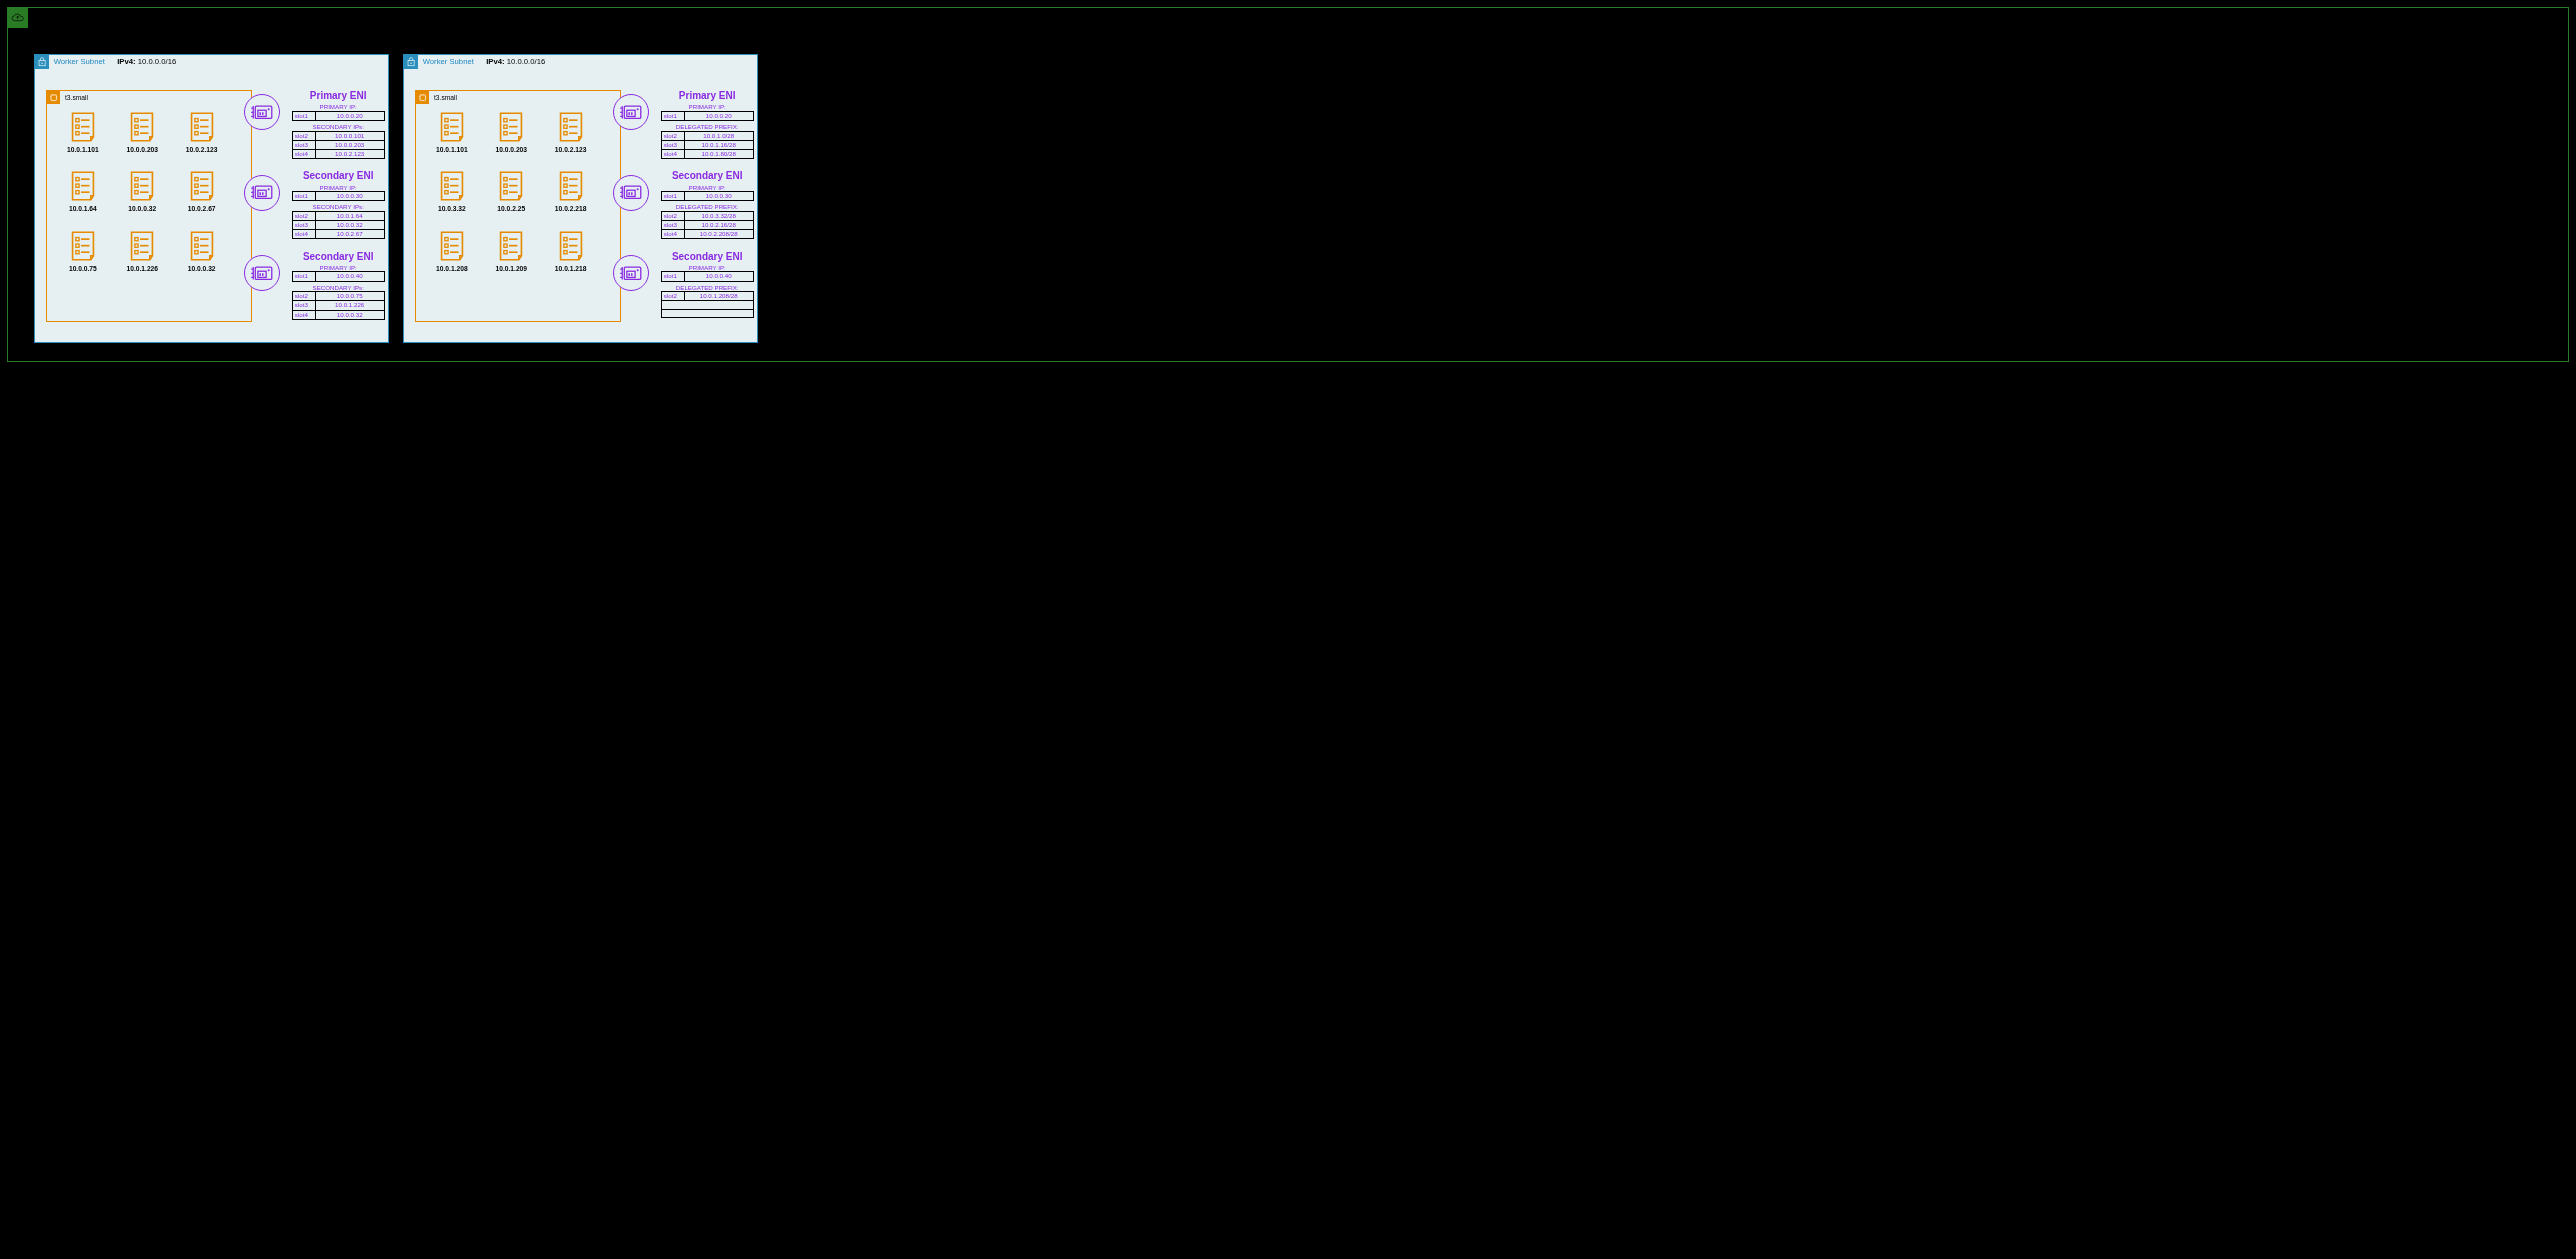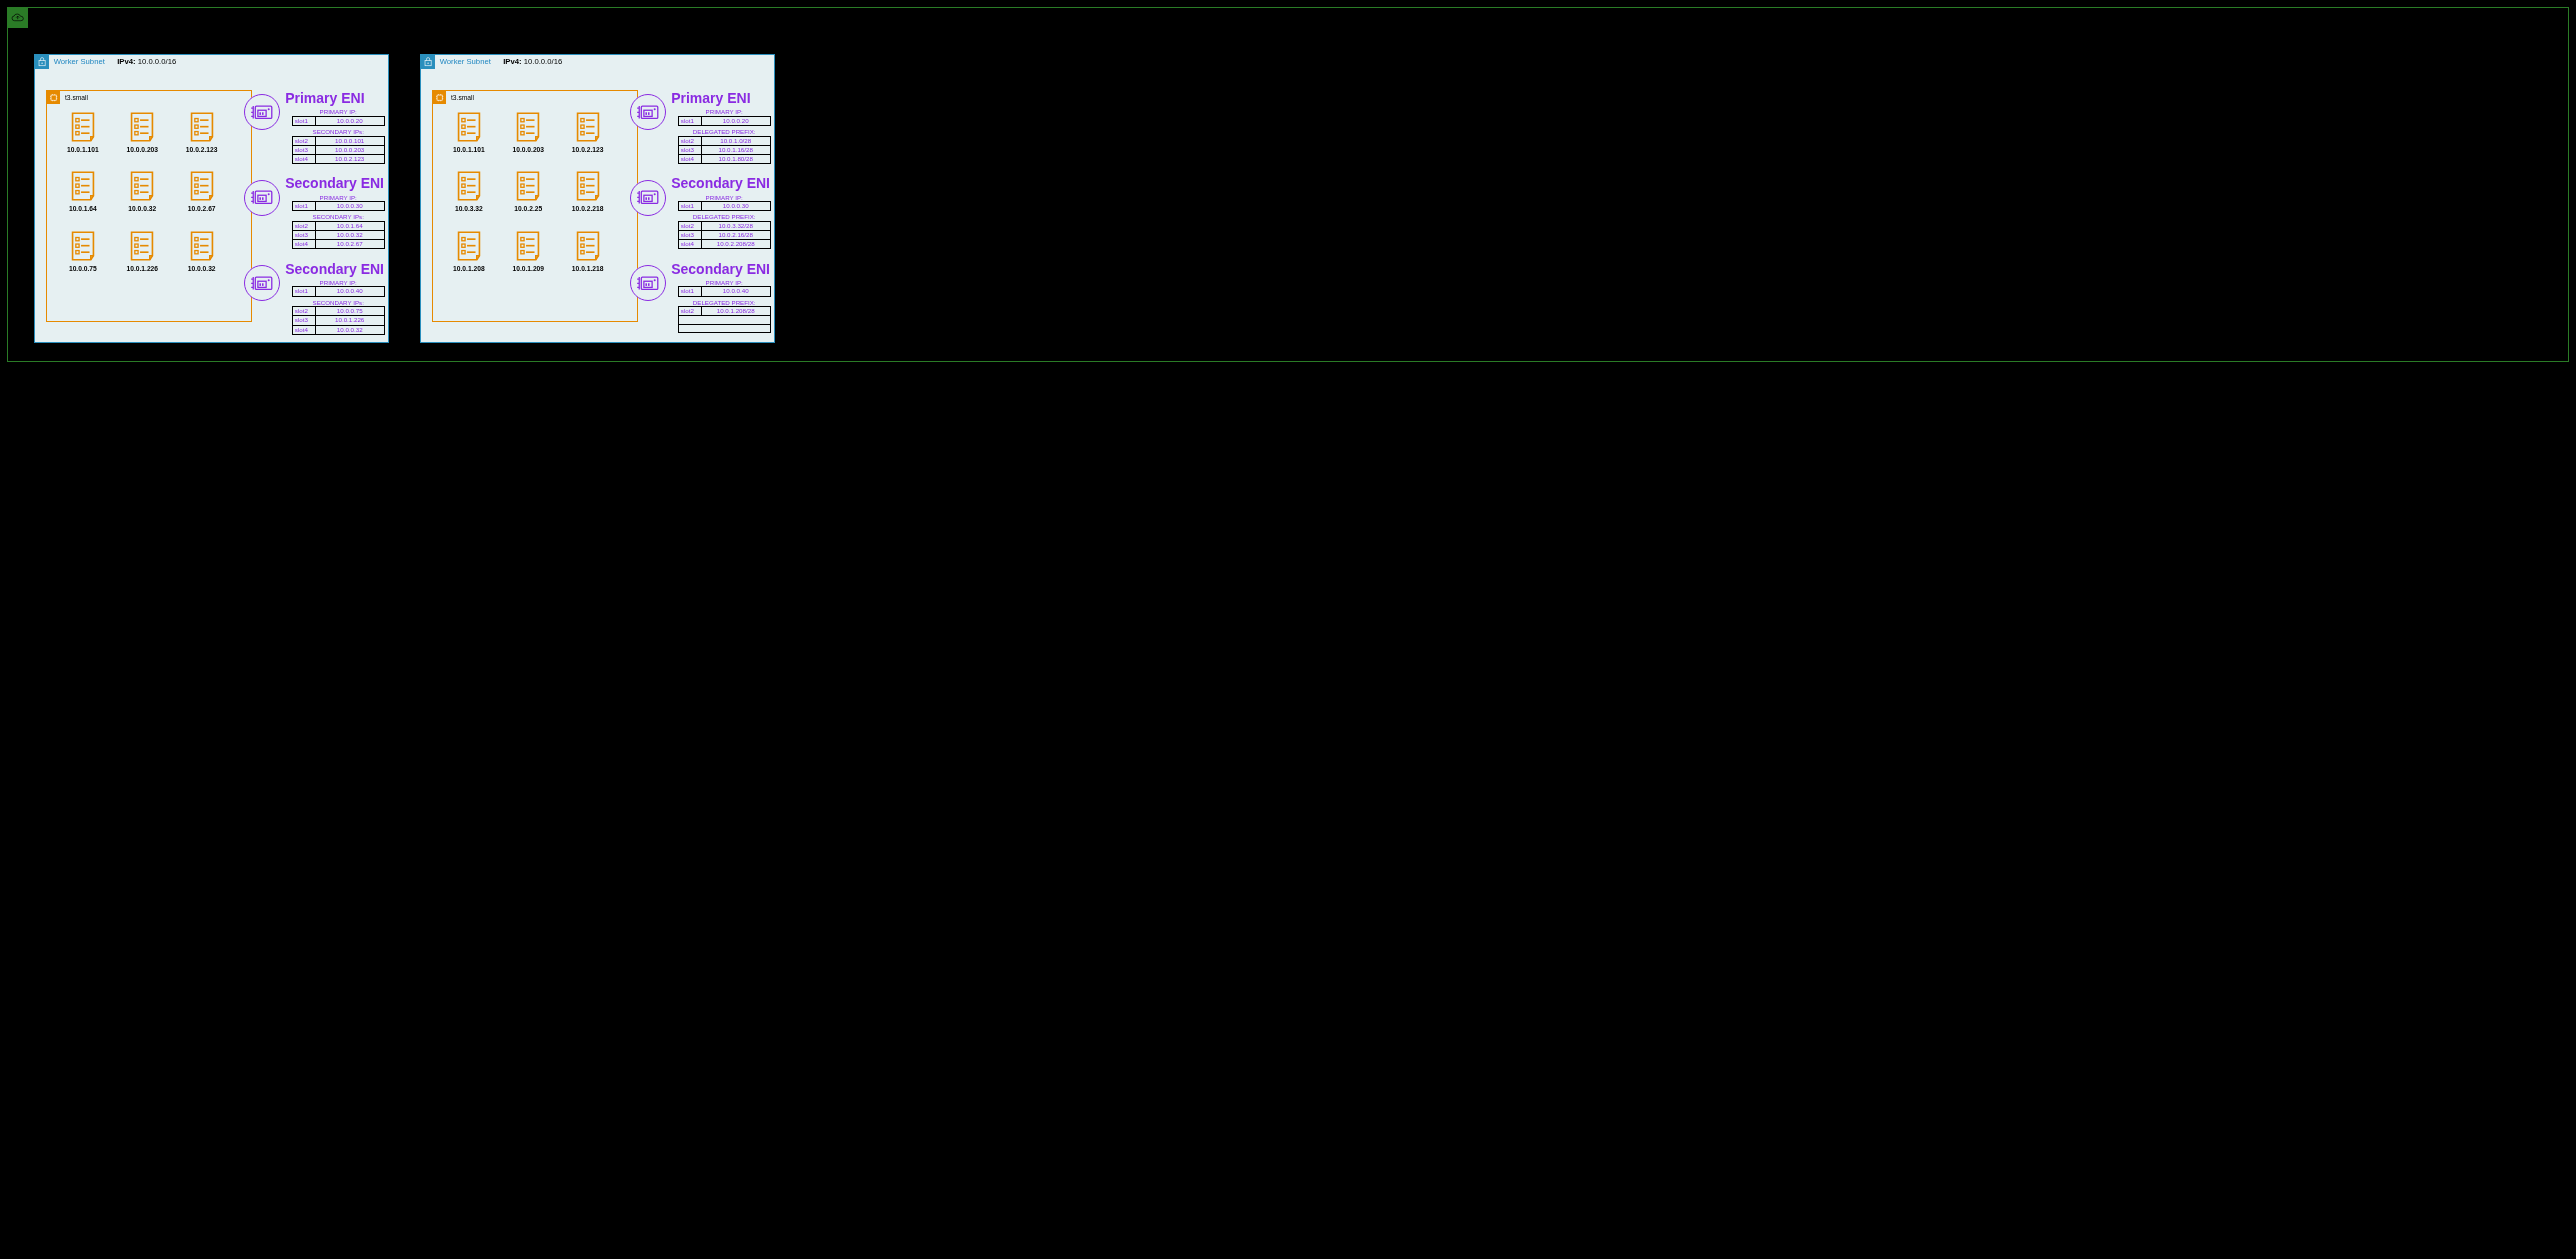--- a/index.html
+++ b/index.html
@@ -23,7 +23,7 @@
     position:absolute;top:-0.5px;left:-0.5px;width:20.6px;height:20.6px;
     background:var(--green);display:flex;align-items:center;justify-content:center;
   }
-  .subnets{display:flex;gap:31px;text-decoration:underline;}
+  .subnets{display:flex;gap:14px;text-decoration:underline;}
   .subnet{
     background:var(--subnet-bg);
     border:0.8px solid var(--subnet-border);

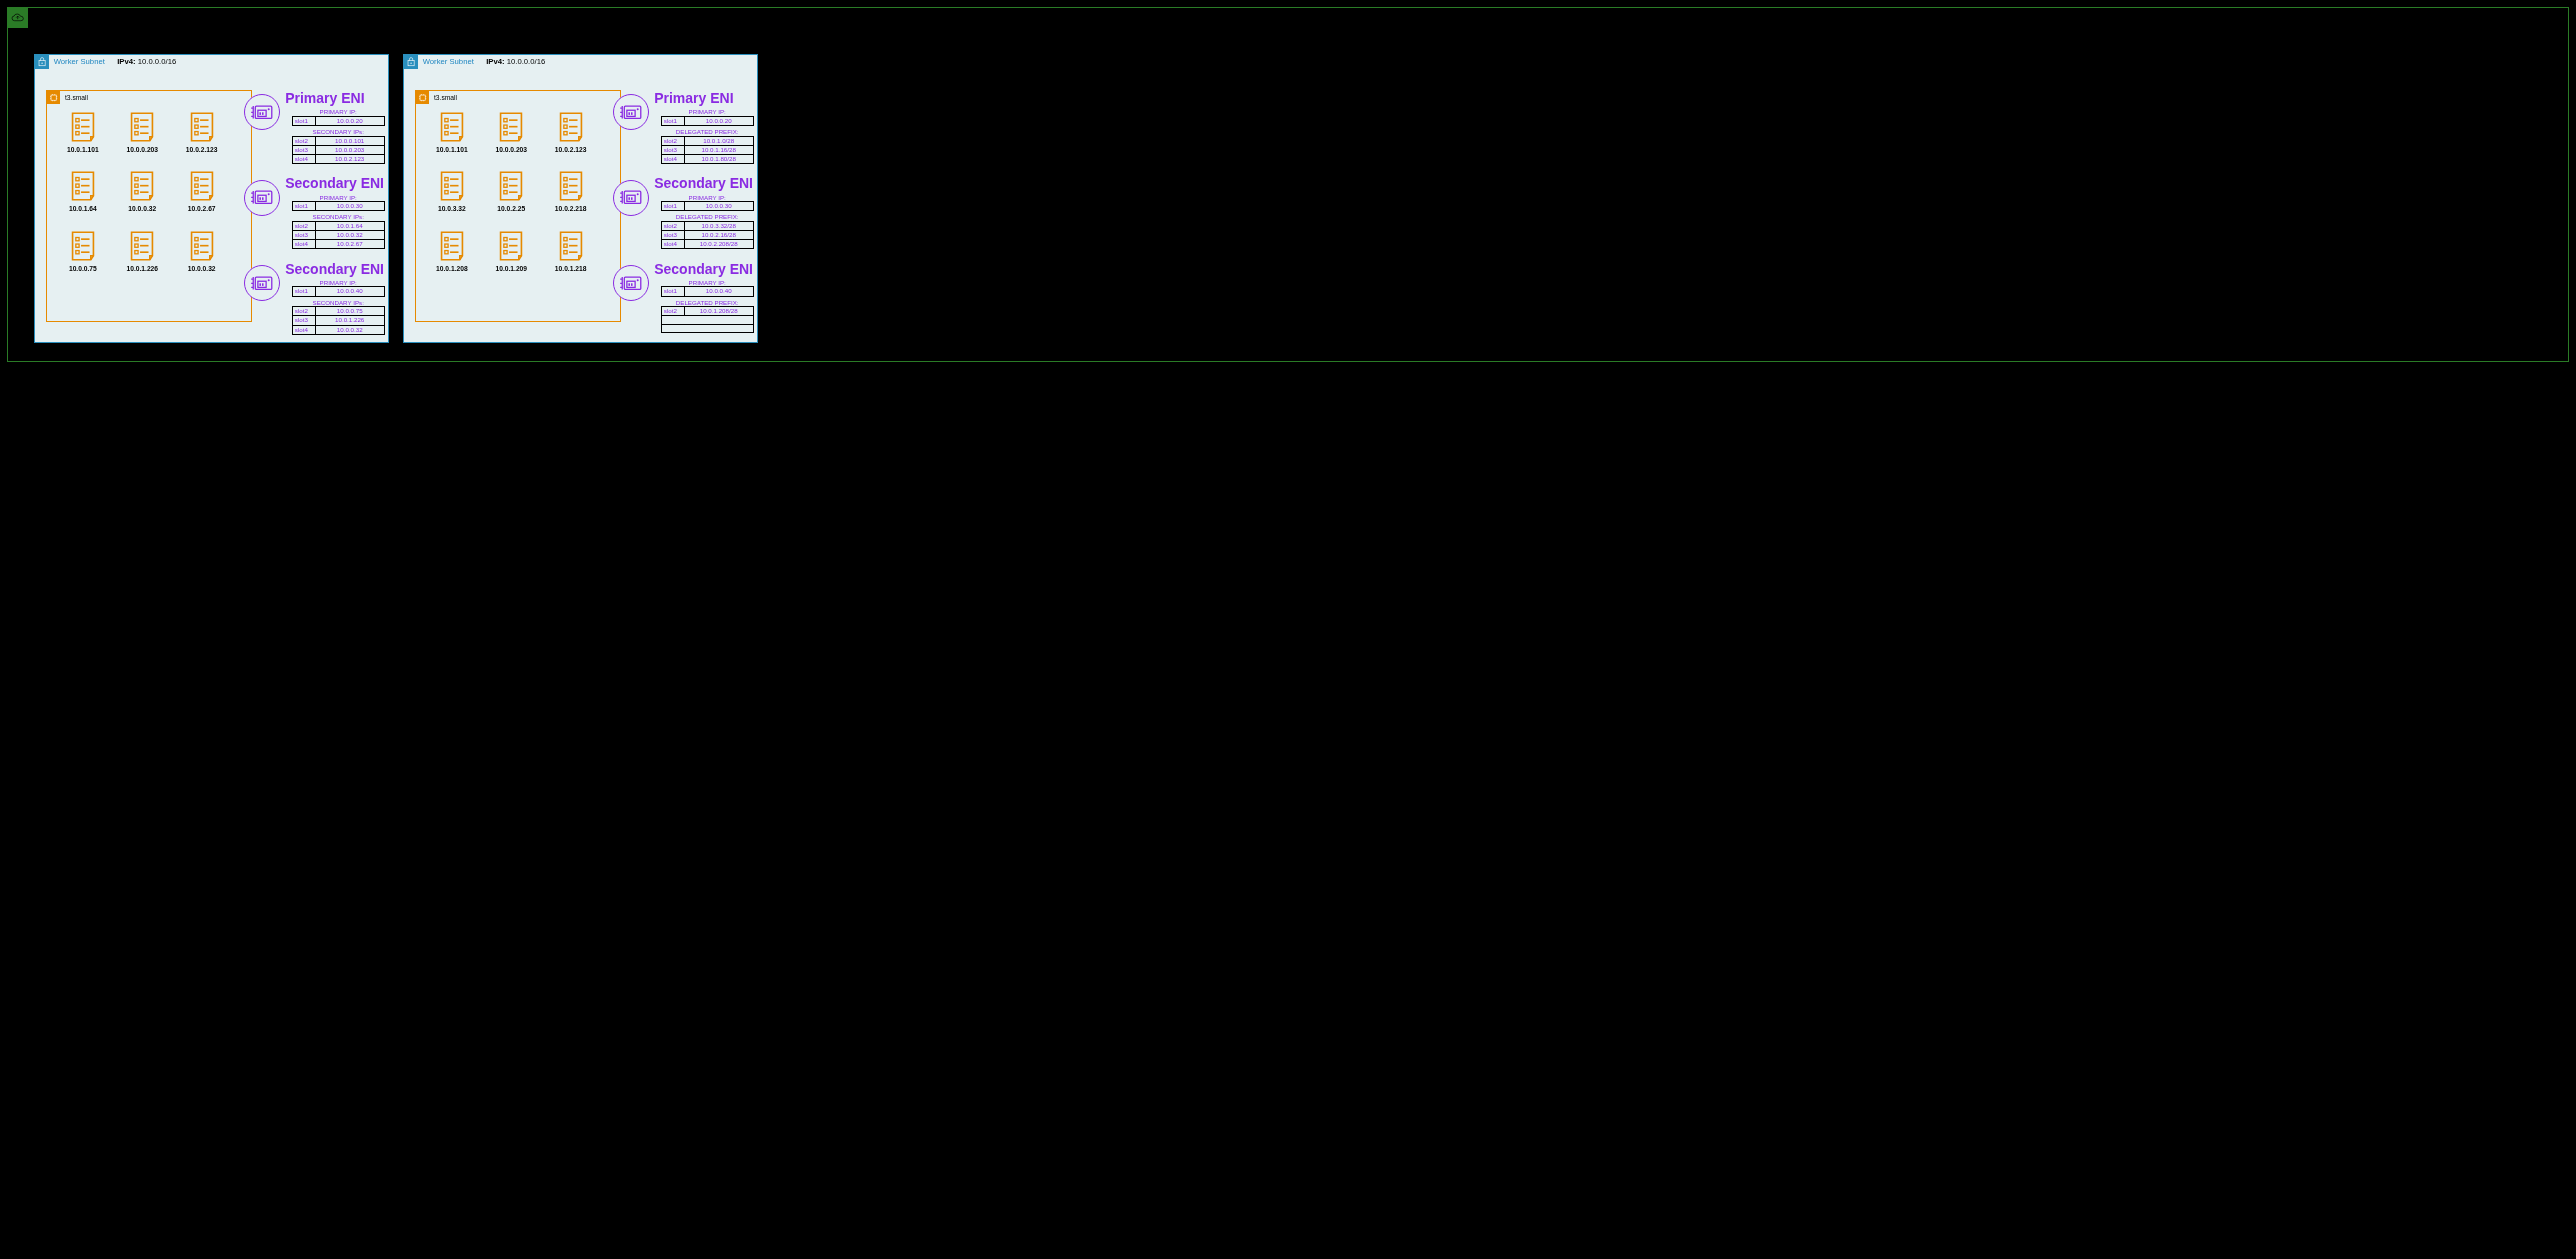--- a/index.html
+++ b/index.html
@@ -67,7 +67,7 @@
     display:flex;align-items:center;justify-content:center;
   }
   .eni-body{margin-left:41px;}
-  .eni-title{color:var(--purple);font-weight:700;font-size:14px;margin-bottom:1px;text-align:left;}
+  .eni-title{color:var(--purple);font-weight:700;font-size:10px;margin-bottom:1px;text-align:center;}
   .section-label{color:var(--purple);font-size:6.2px;text-align:center;margin:2.1px 0 0.5px;}
   .ip-table{border-collapse:collapse;width:93px;margin:0 auto;font-size:6.2px;}
   .ip-table td{border:0.5px solid #000;padding:0 2.1px;height:8.2px;line-height:8.2px;}

